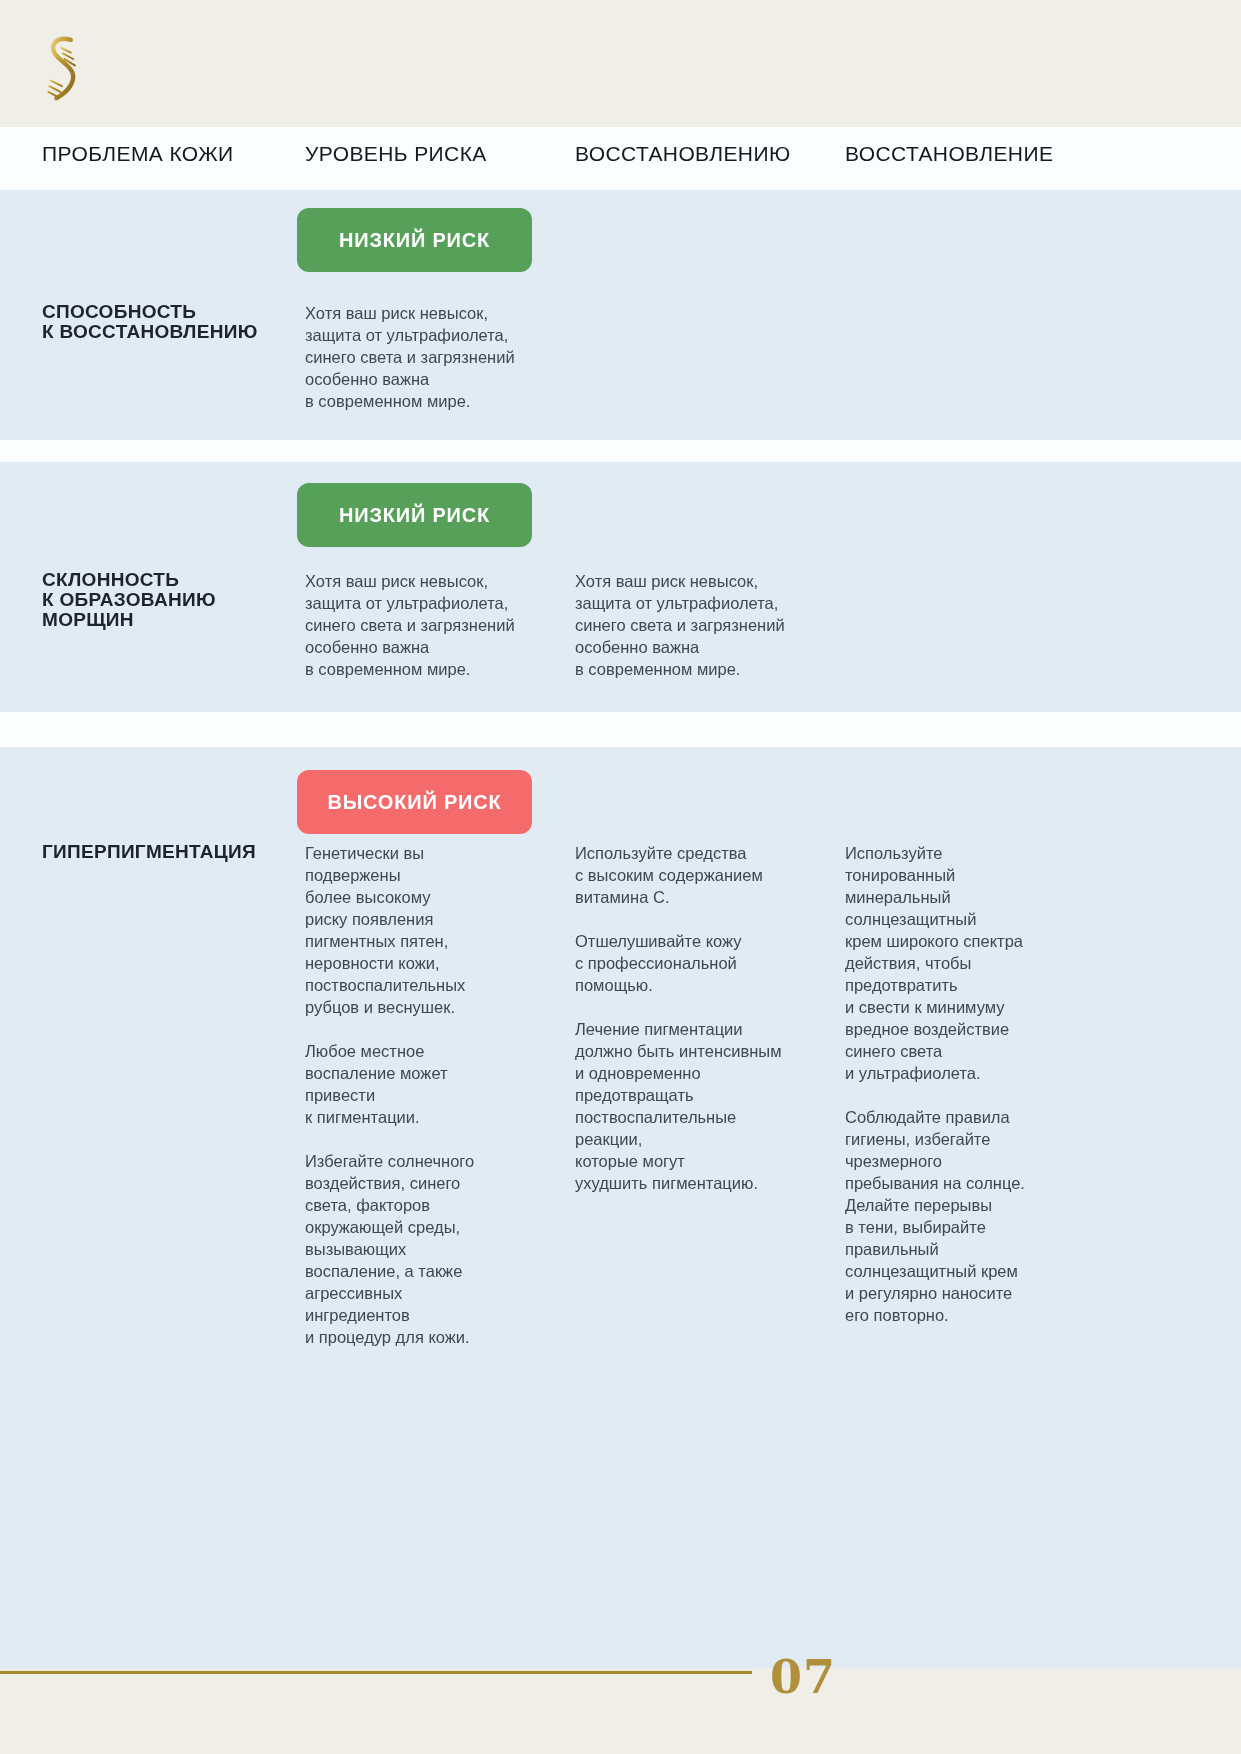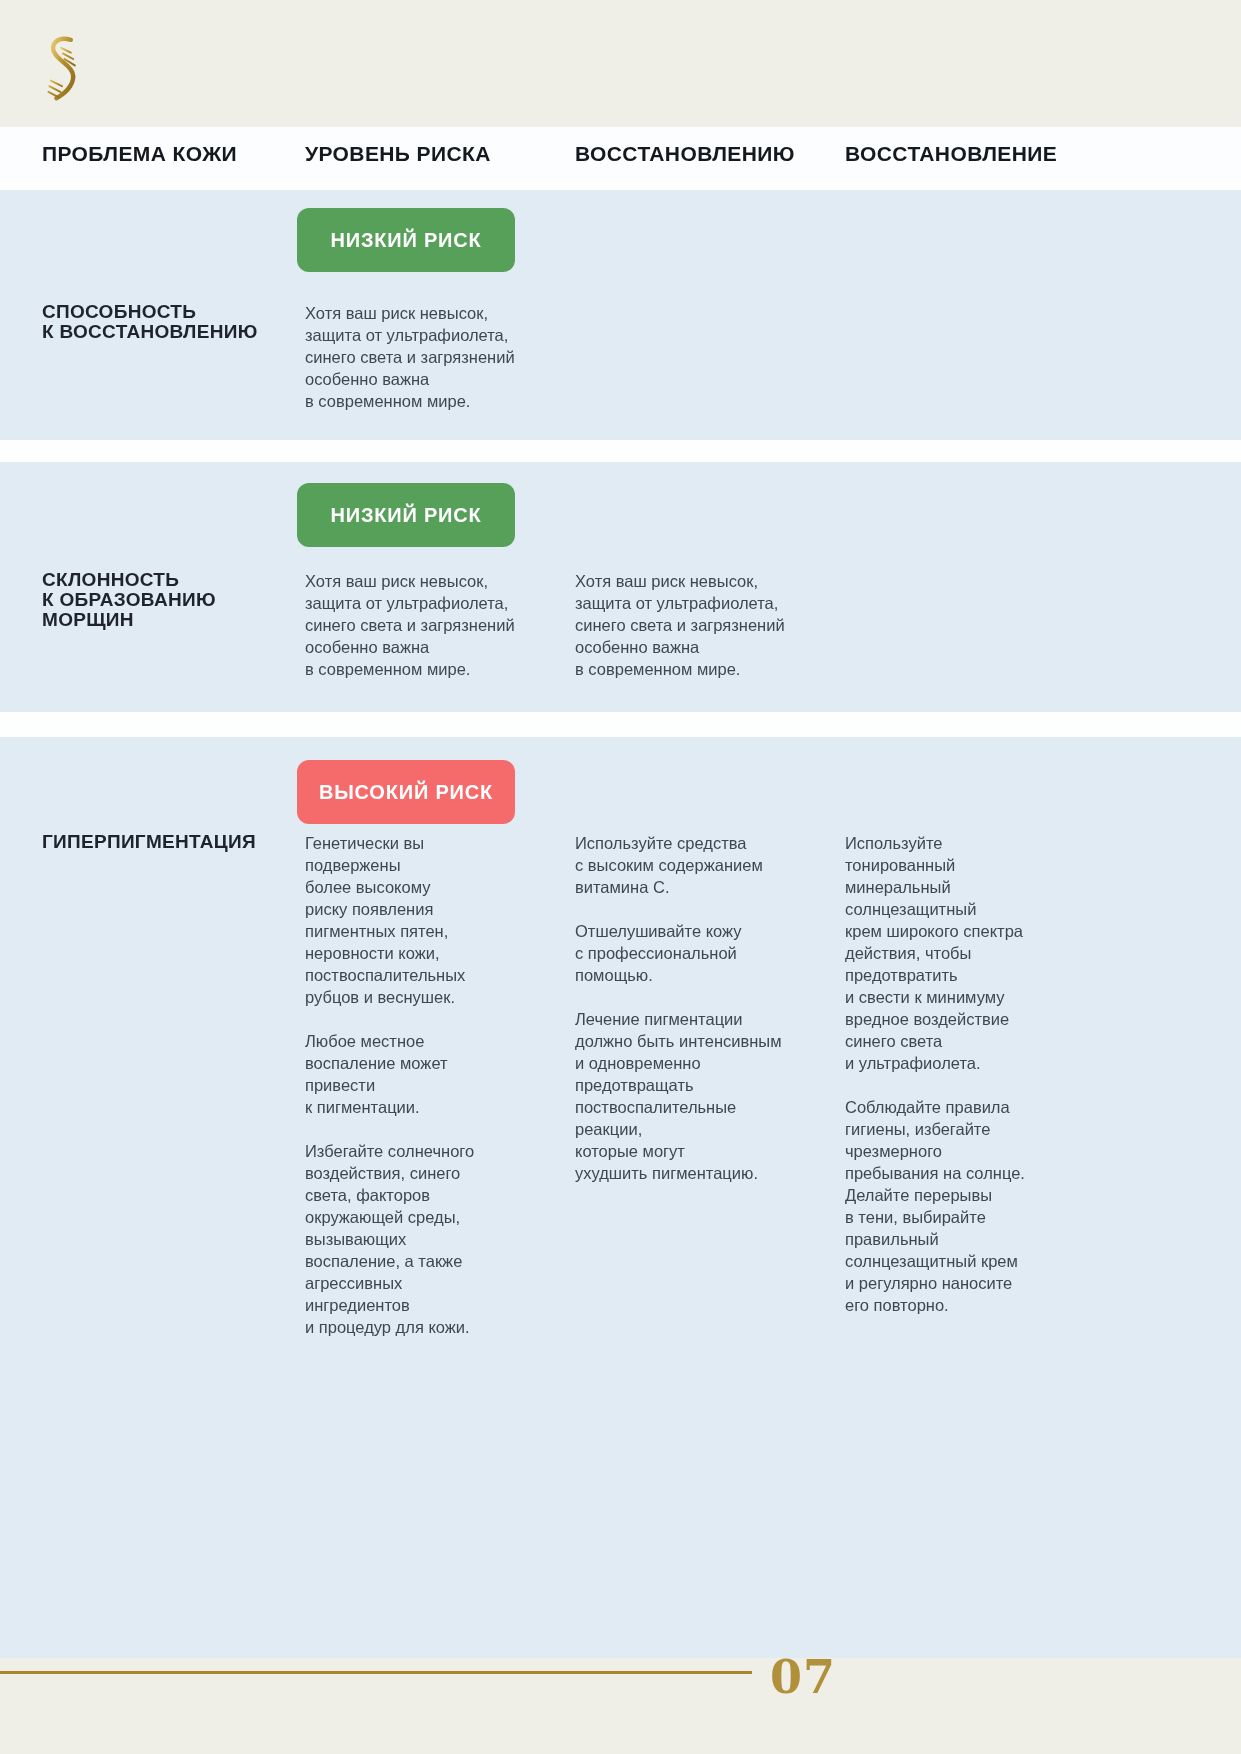--- a/index.html
+++ b/index.html
@@ -43,7 +43,7 @@
   }
   .col-headers .col-h {
     font-size: 21px;
-    font-weight: bold;
+    font-weight: normal;
     letter-spacing: 0.4px;
     color: #15181e;
     white-space: nowrap;

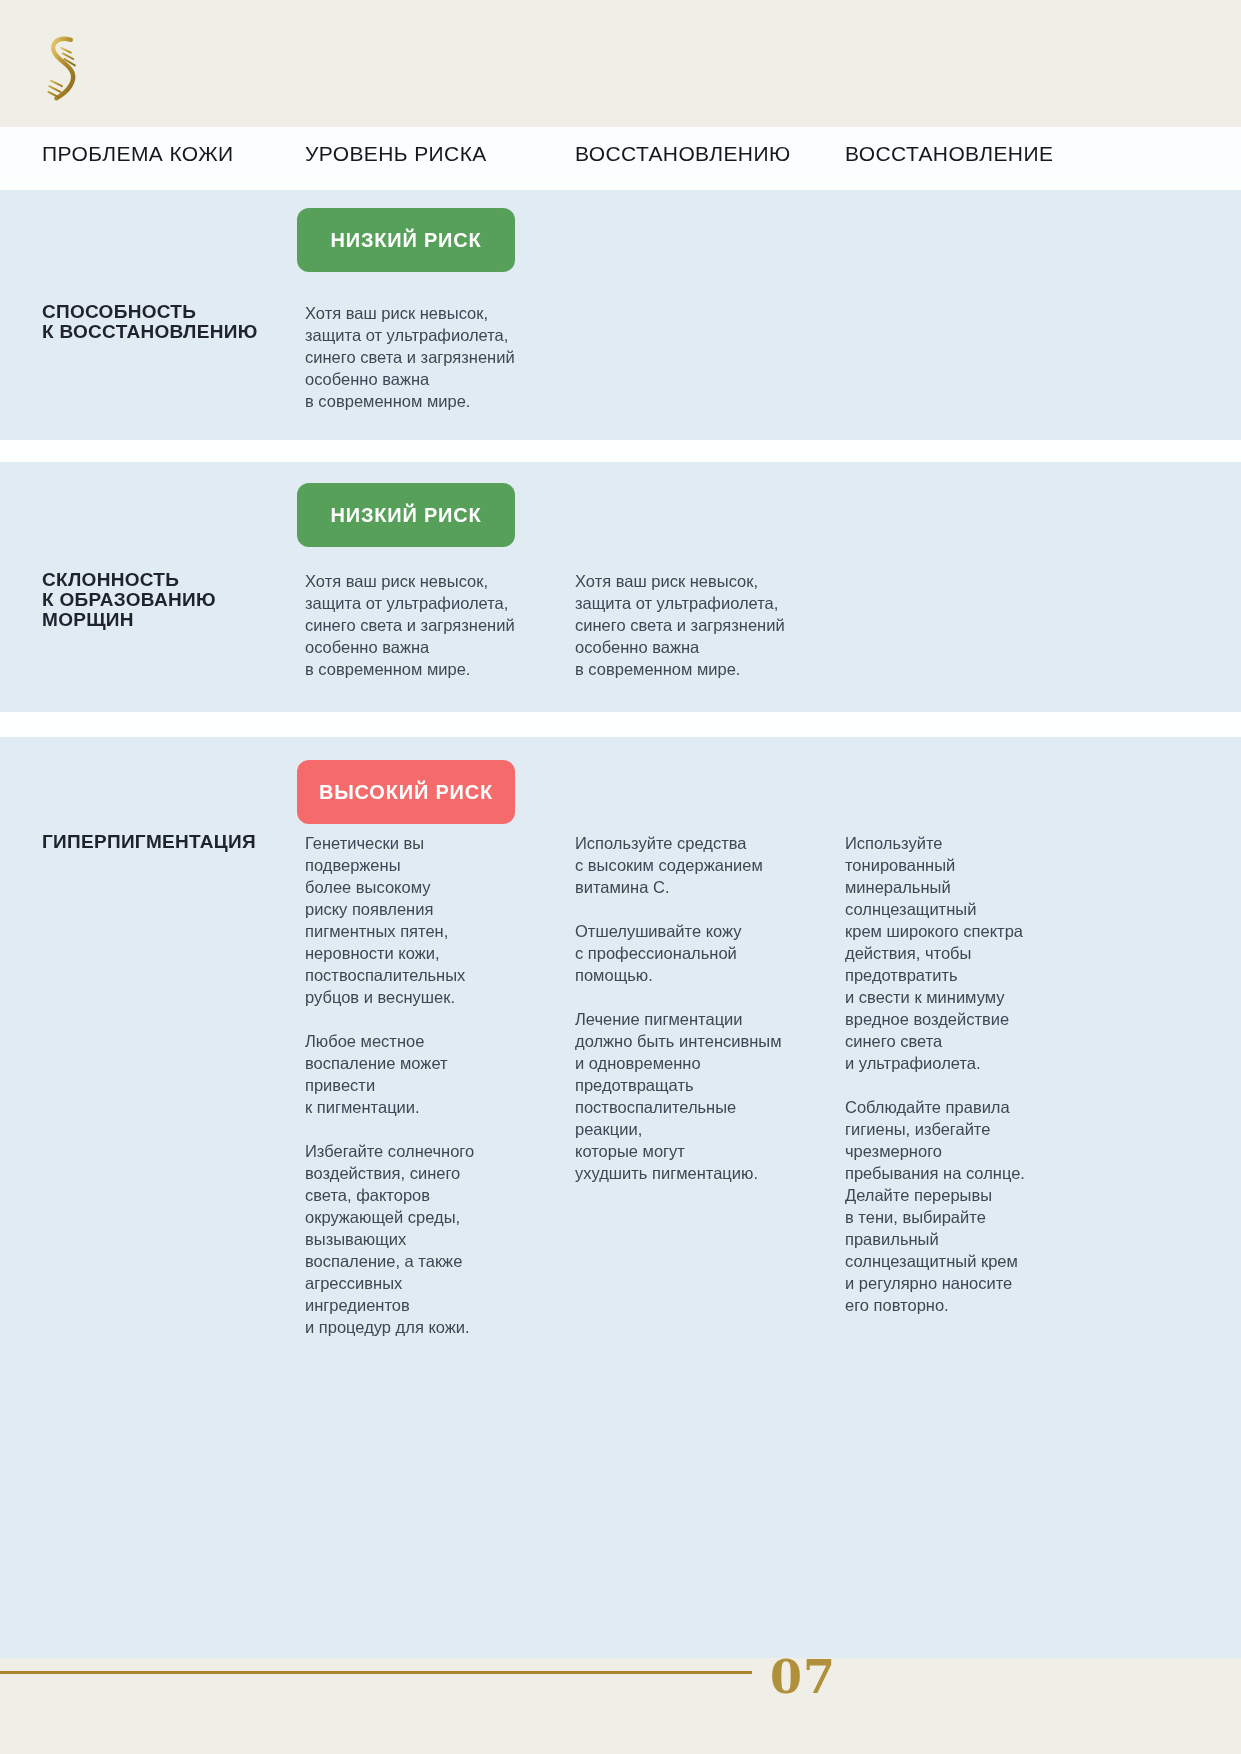--- a/index.html
+++ b/index.html
@@ -62,7 +62,7 @@
   .badge {
     position: absolute;
     left: 297px;
-    width: 218px;
+    width: 235px;
     height: 64px;
     border-radius: 12px;
     display: flex;

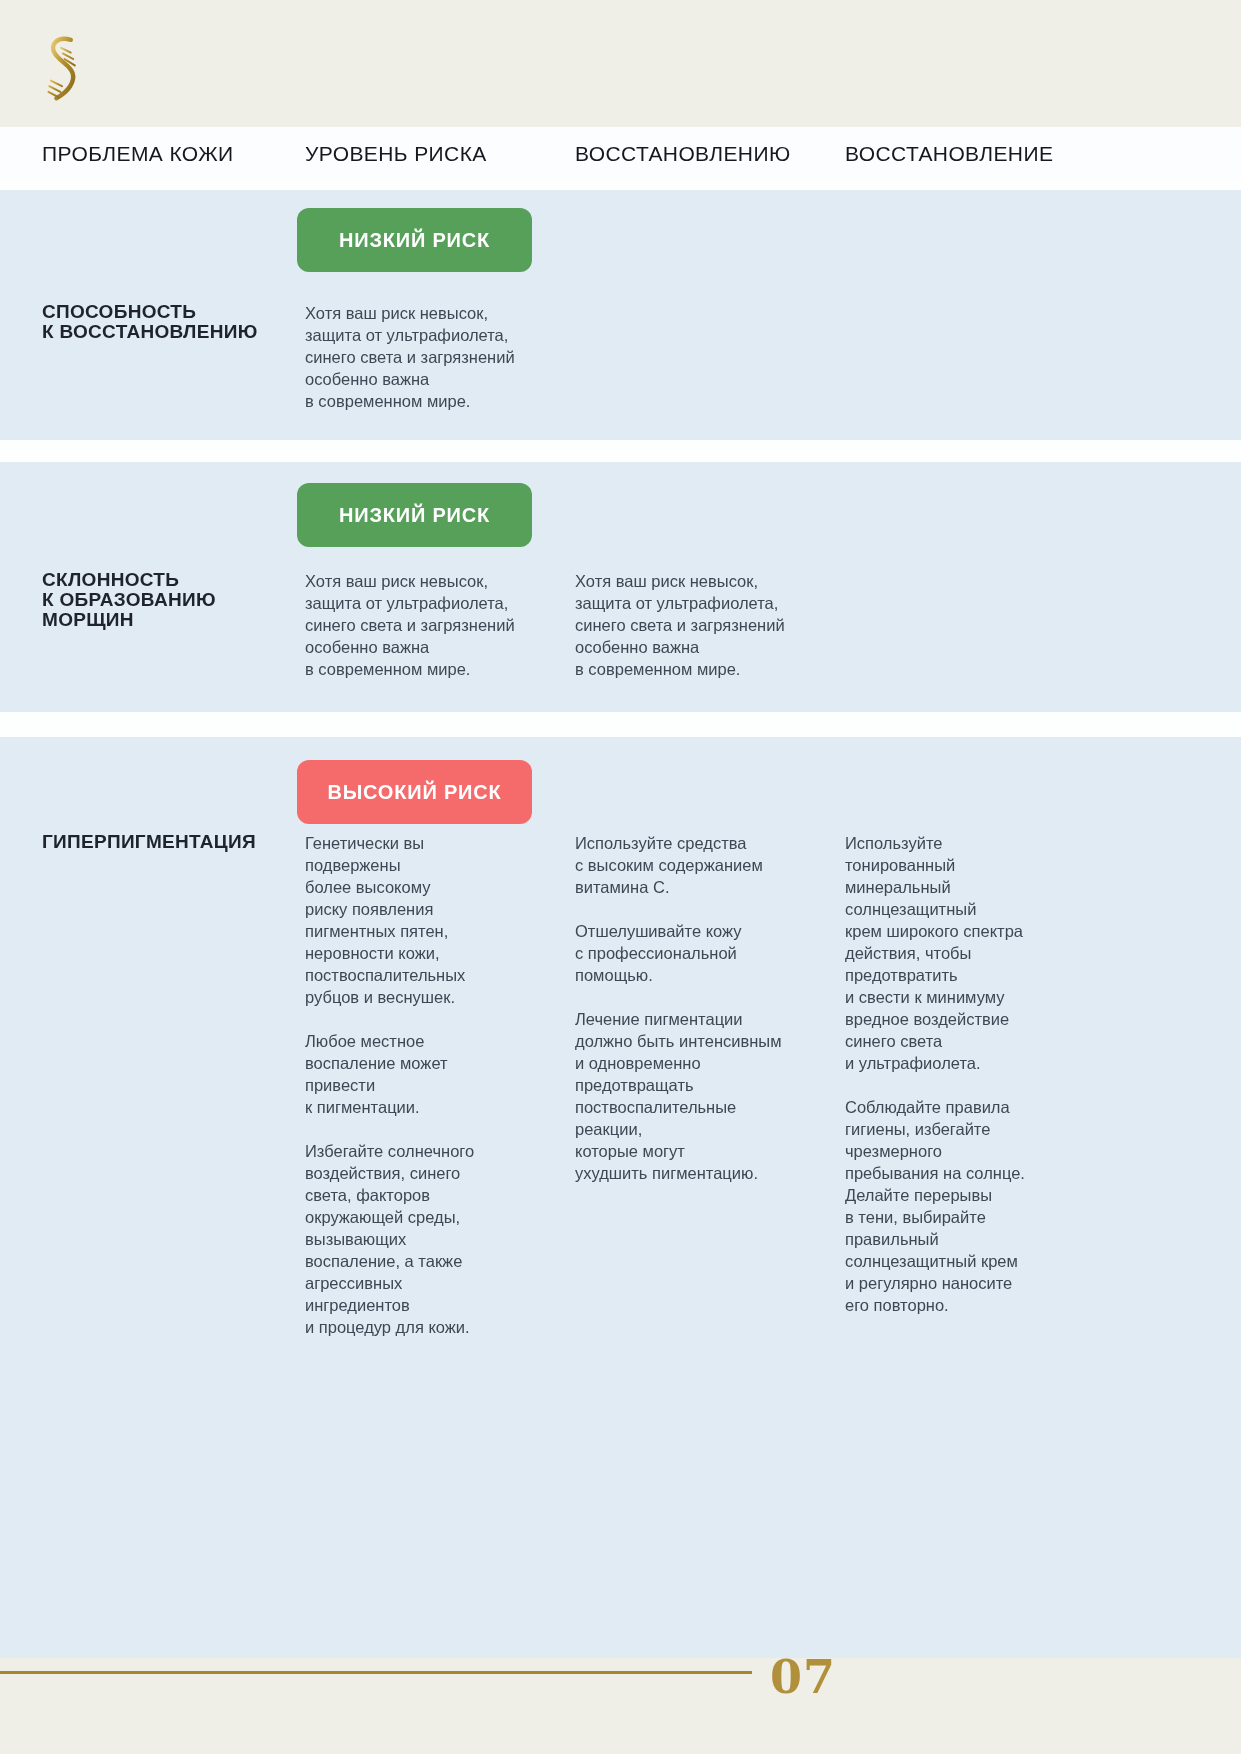--- a/index.html
+++ b/index.html
@@ -57,7 +57,7 @@
   }
   .card.c1 { margin-top: 10px; height: 250px; }
   .card.c2 { margin-top: 22px; height: 250px; }
-  .card.c3 { margin-top: 25px; height: 921px; }
+  .card.c3 { margin-top: 35px; height: 921px; }
 
   .badge {
     position: absolute;

